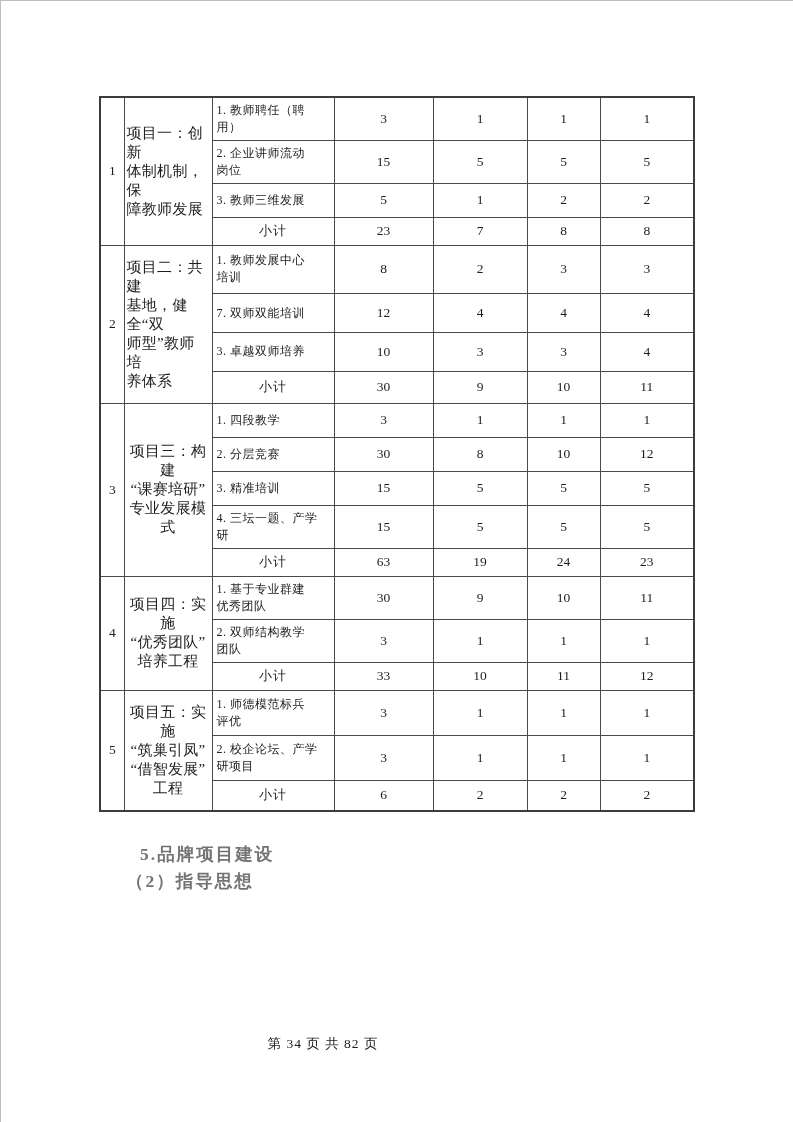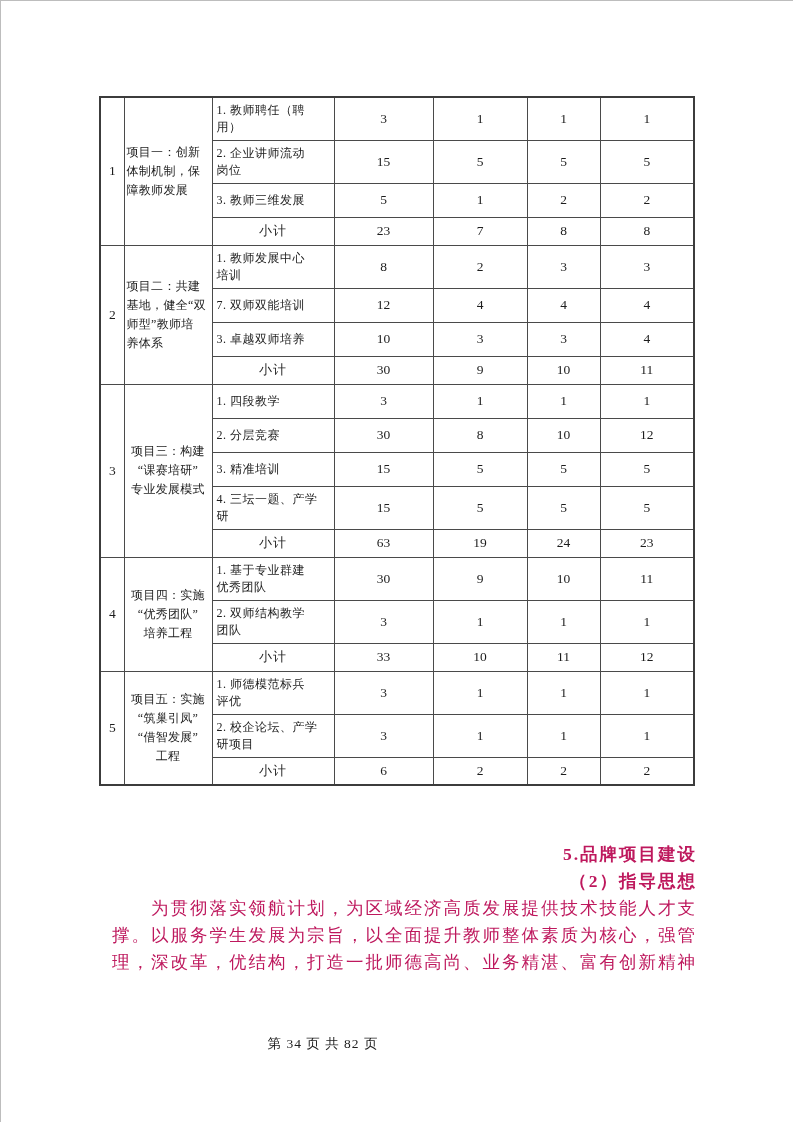--- a/index.html
+++ b/index.html
@@ -38,7 +38,7 @@
     font-size:13.5px;
   }
   td.project-name-cell{
-    font-size:12px;
+    font-size:15px;
     line-height:19px;
     letter-spacing:0.3px;
     white-space:pre-line;

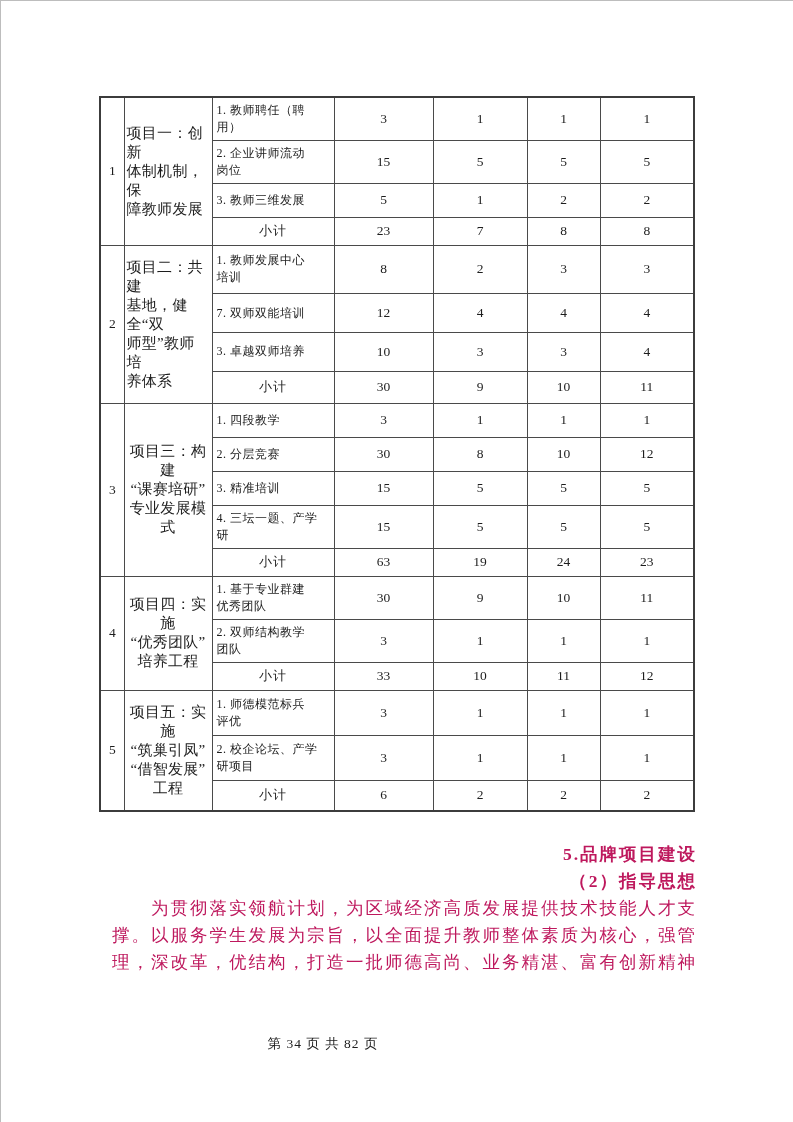--- a/index.html
+++ b/index.html
@@ -67,13 +67,12 @@
   
   .text-block{
     position:absolute;
-    left:100px;top:840px;
+    left:92px;top:840px;
     width:596px;
     font-size:17.5px;
     line-height:27px;
     letter-spacing:2px;
-    color:#be185d;
-    text-align:right;
+    color:#737373;
   }
   .text-block p{margin:0;white-space:pre-line;}
   .heading-1{font-weight:bold;text-indent:47px;}

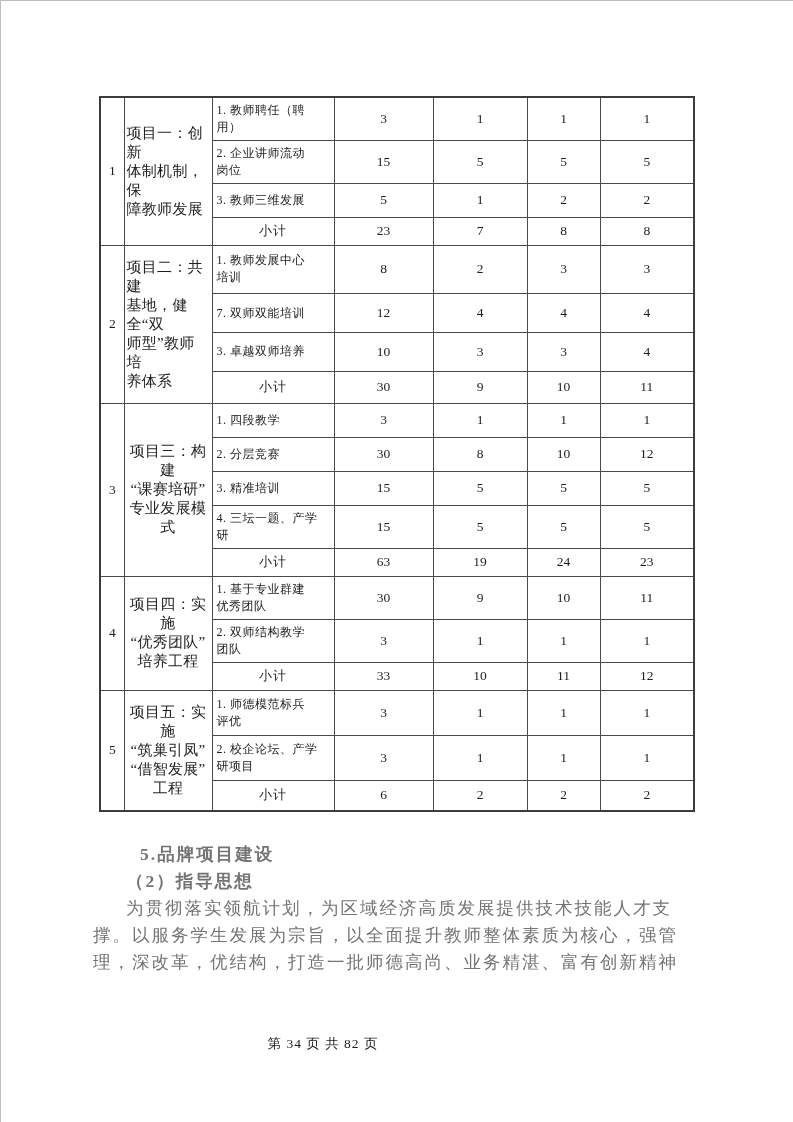--- a/index.html
+++ b/index.html
@@ -274,9 +274,6 @@
 <div class="text-block">
   <p class="heading-1">5.品牌项目建设</p>
   <p class="heading-3">（2）指导思想</p>
-  <p class="body-paragraph">为贯彻落实领航计划，为区域经济高质发展提供技术技能人才支
-撑。以服务学生发展为宗旨，以全面提升教师整体素质为核心，强管
-理，深改革，优结构，打造一批师德高尚、业务精湛、富有创新精神</p>
 </div>
 
 <div class="page-footer">第 34 页 共 82 页</div>

